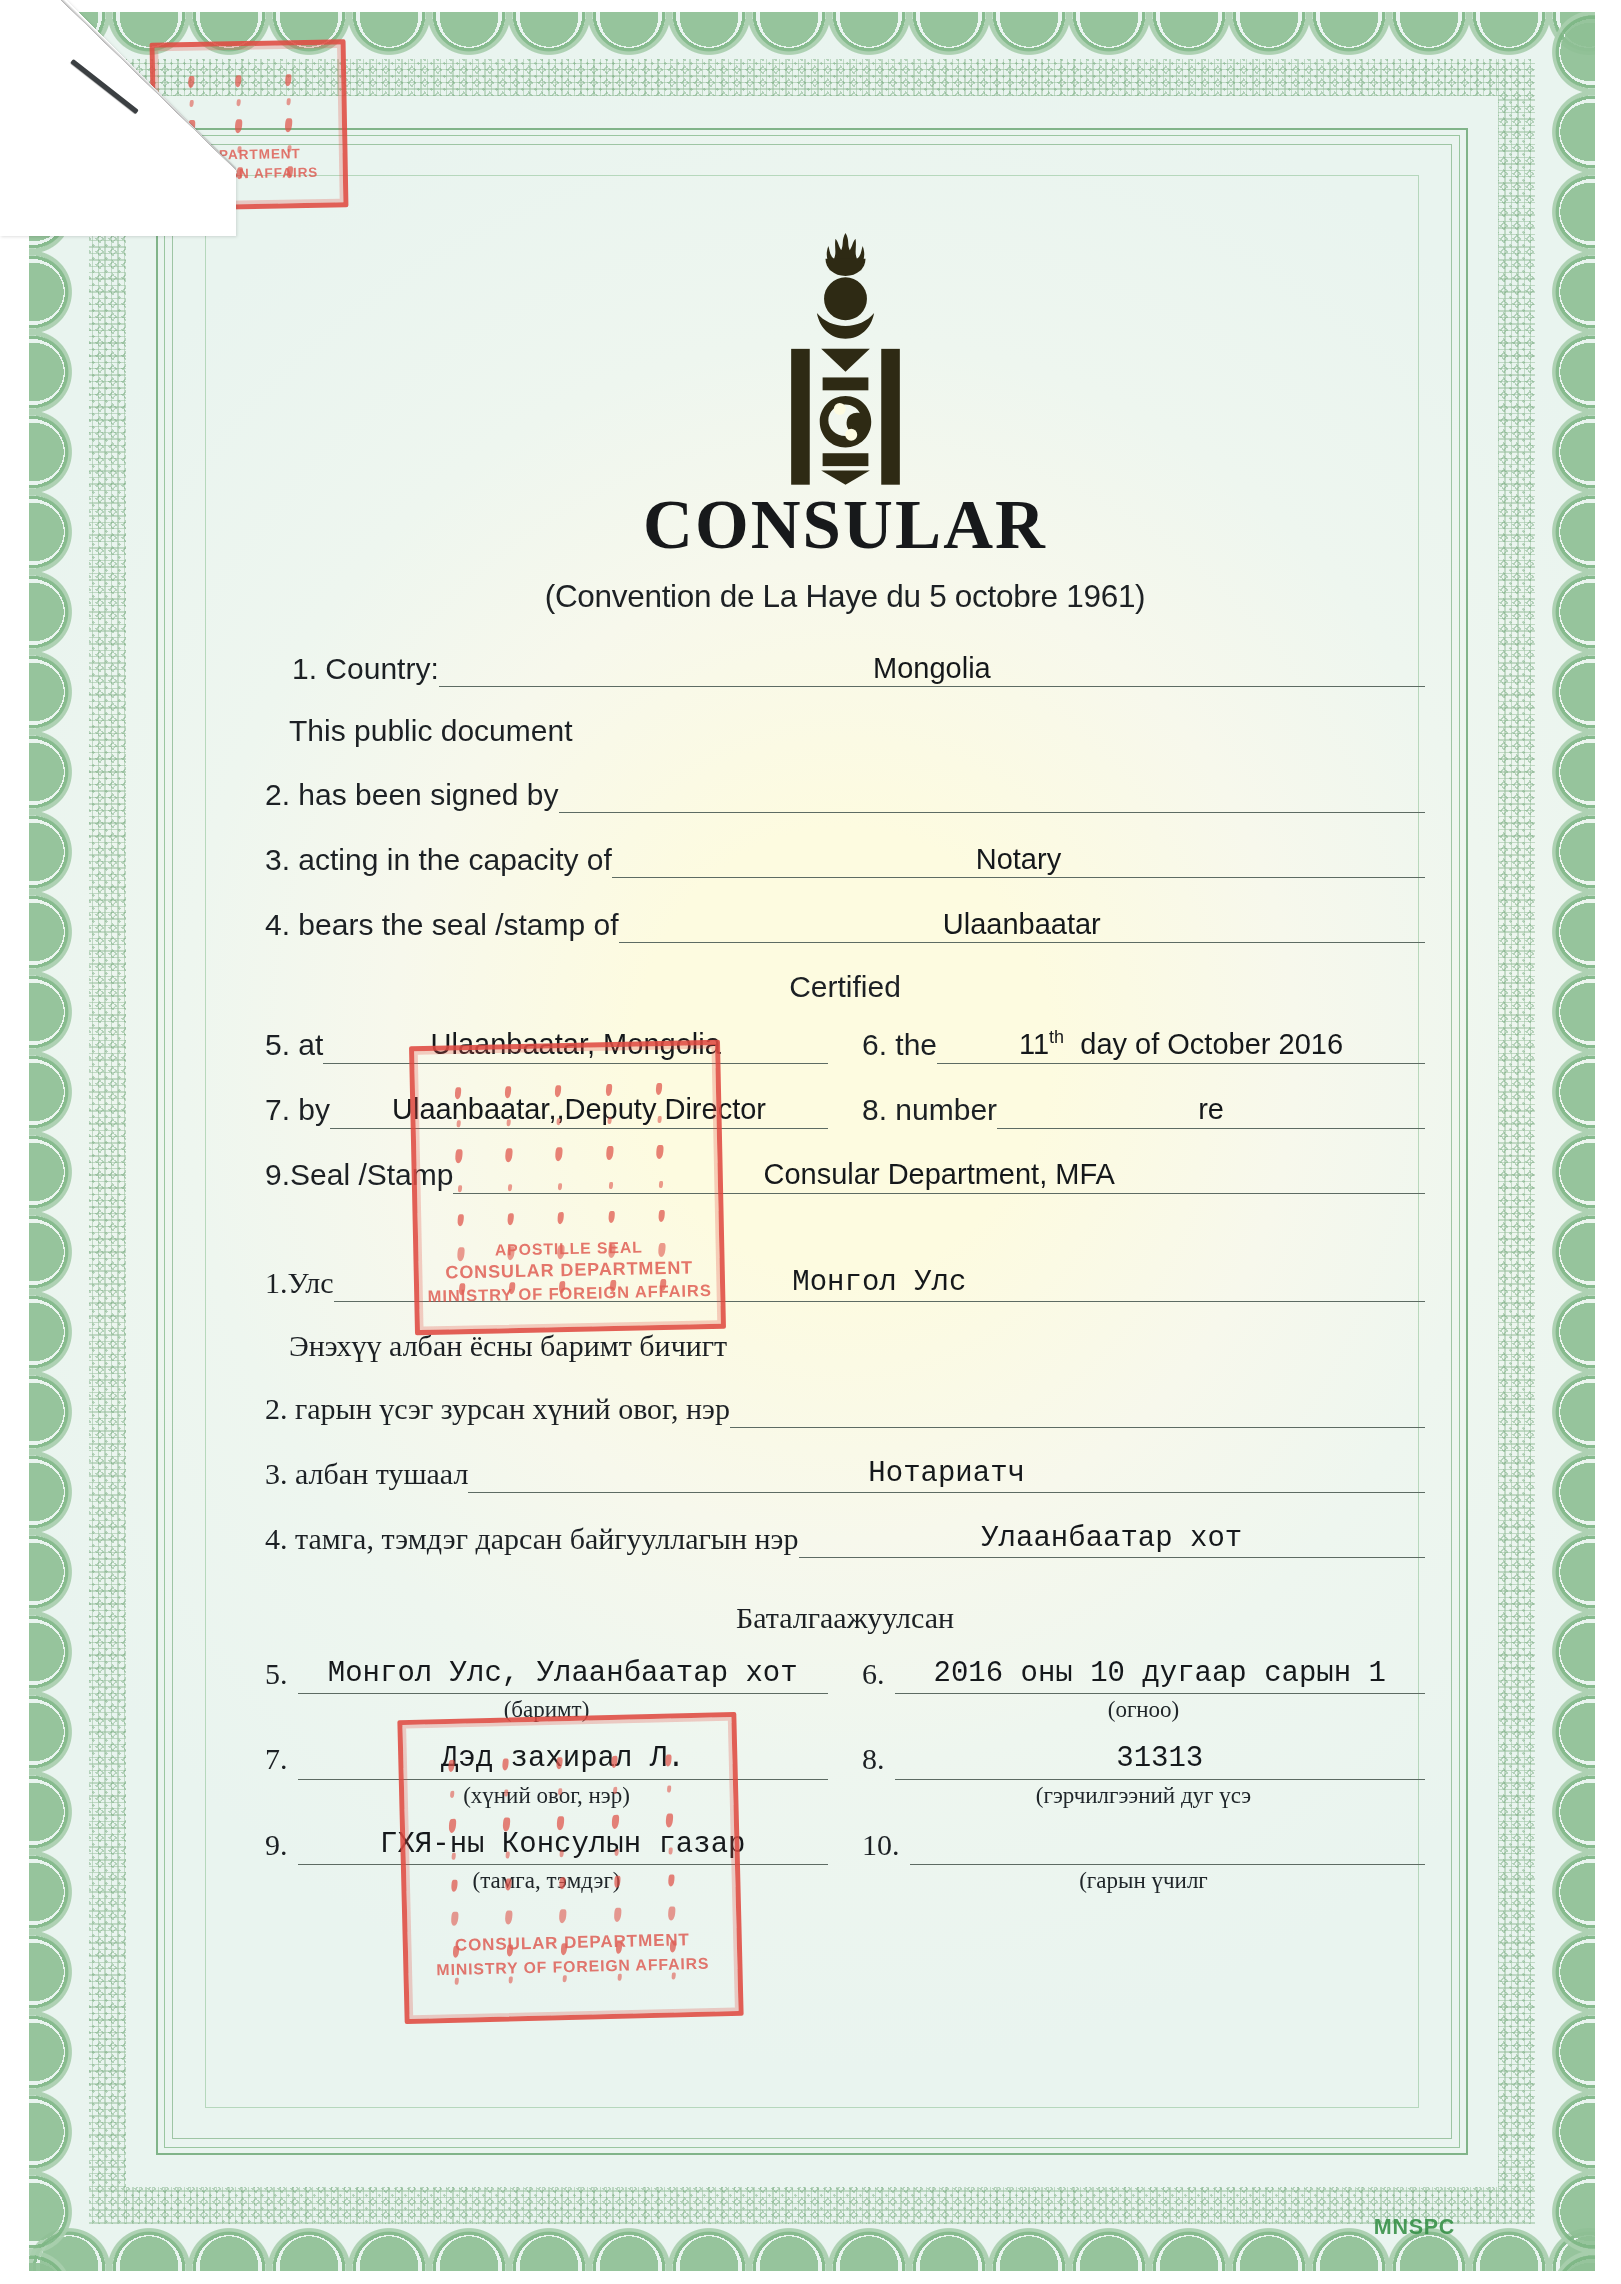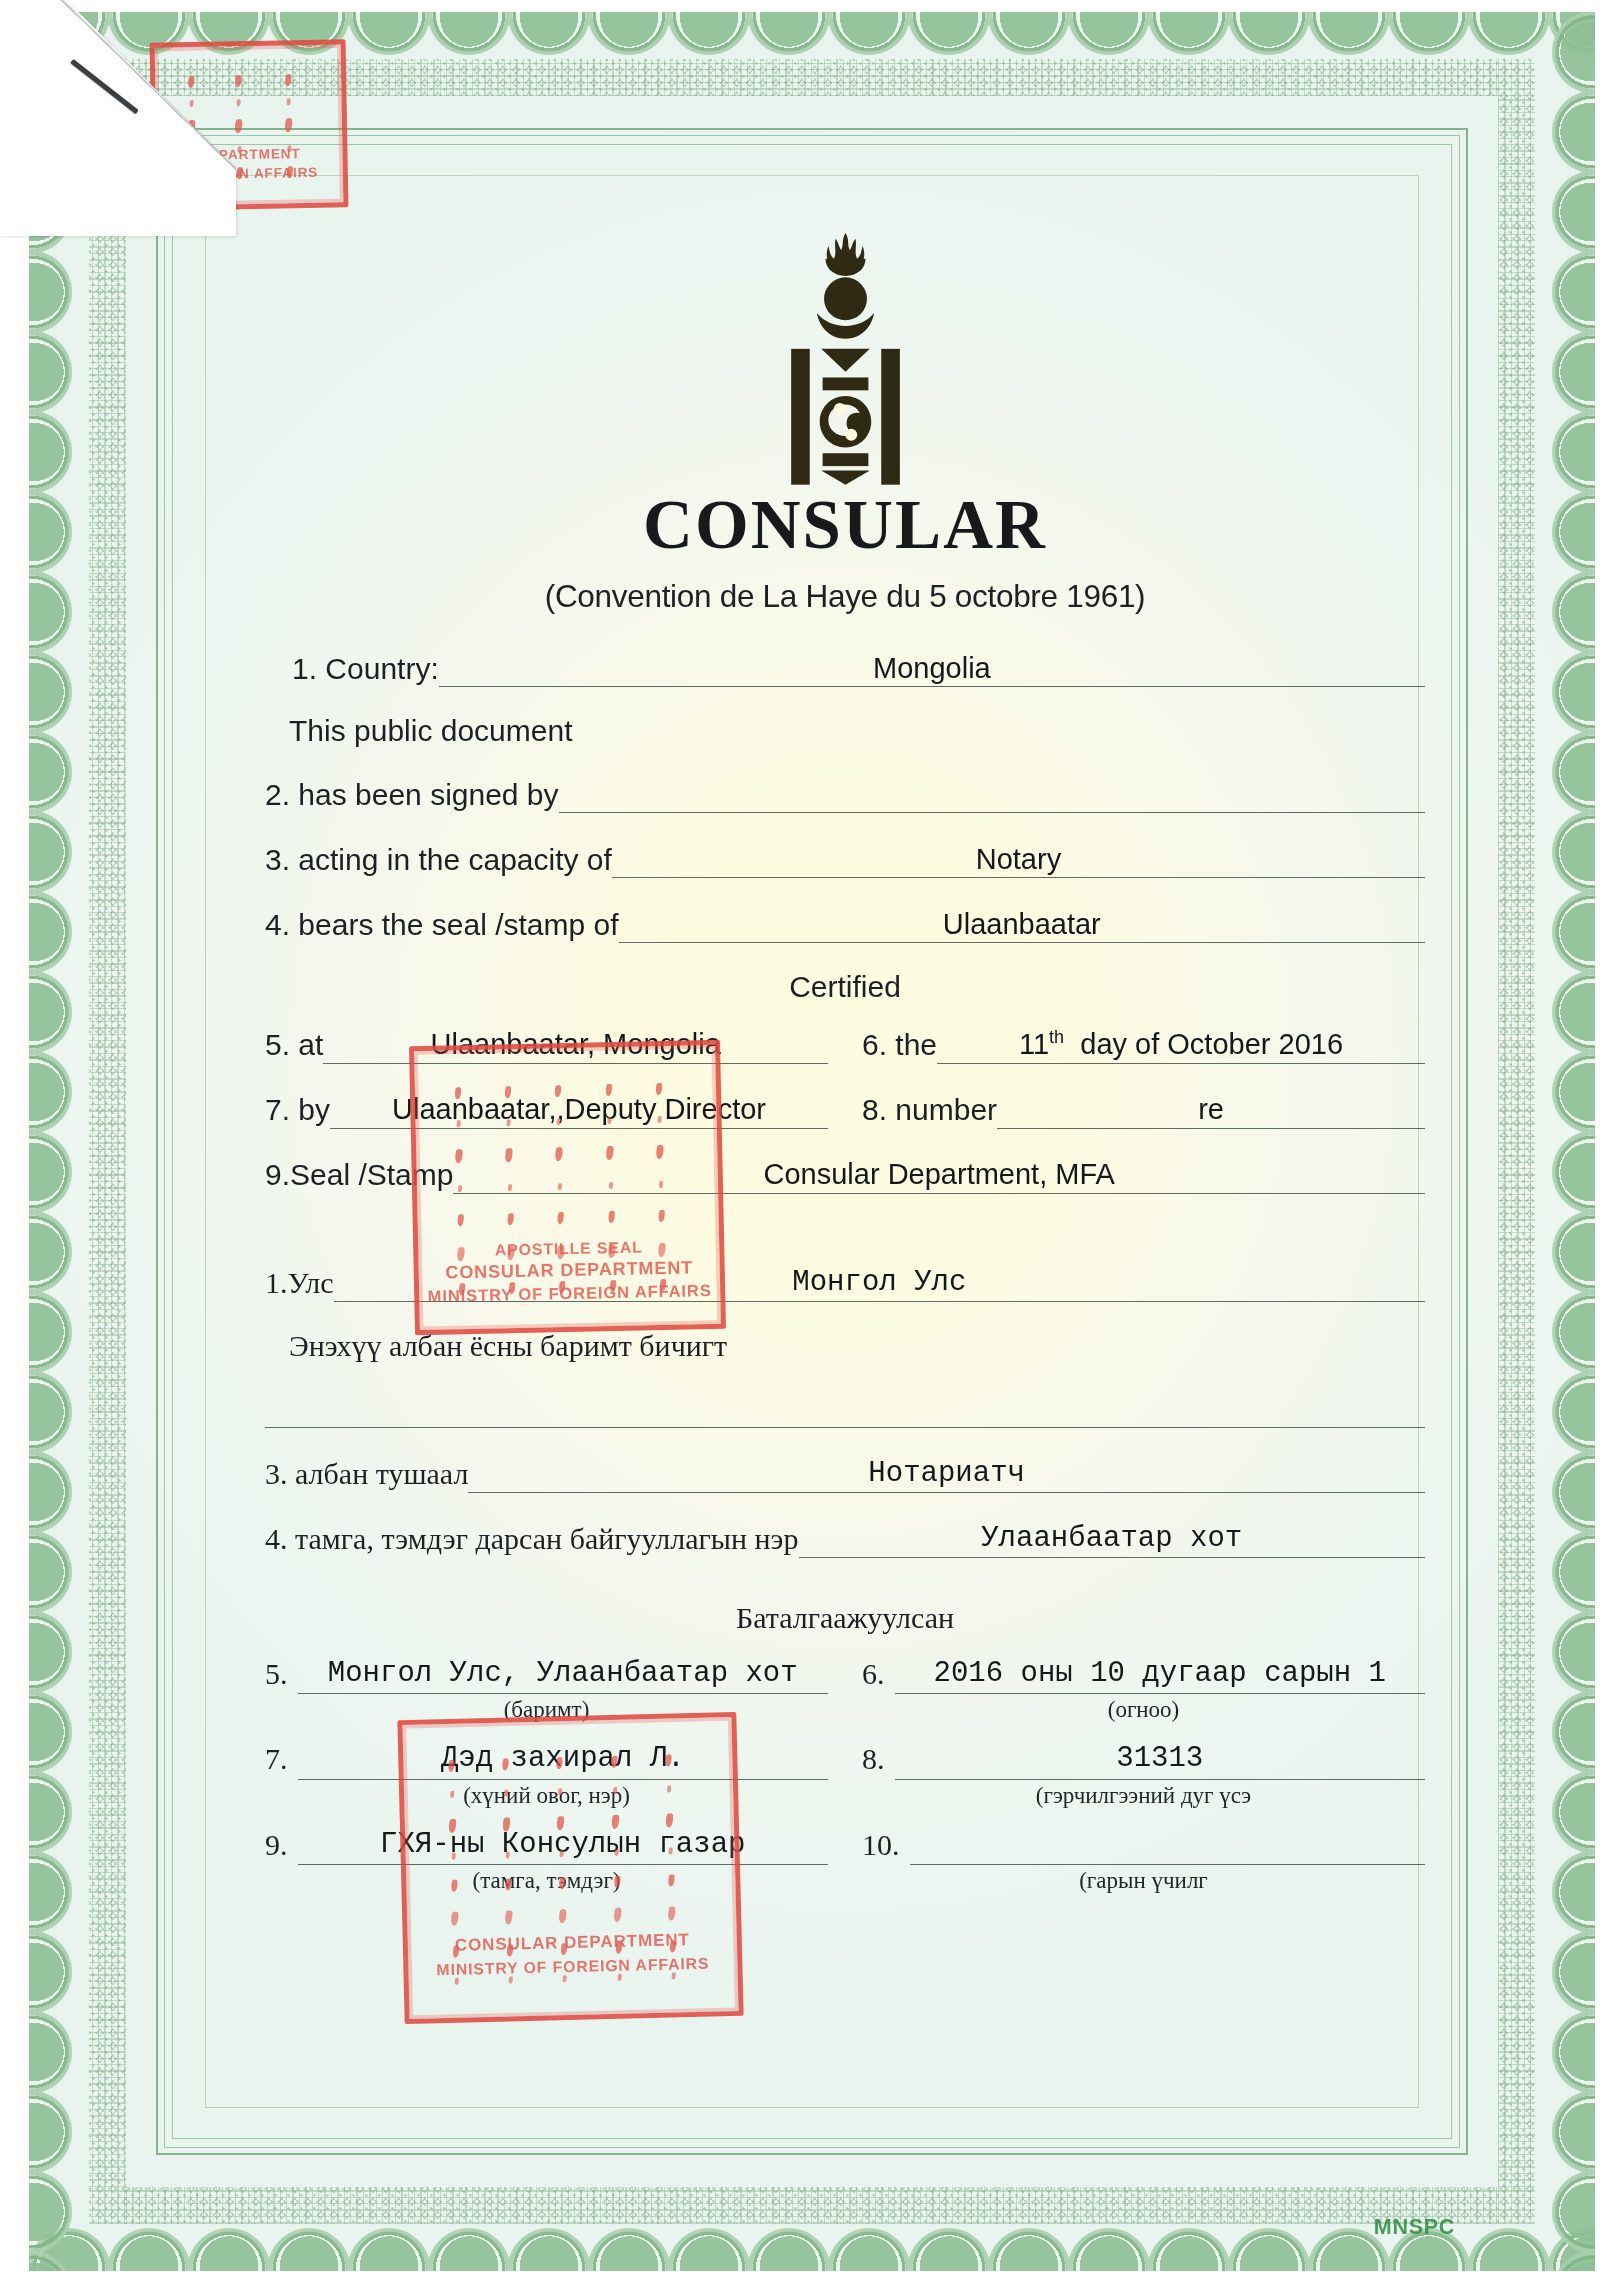--- a/index.html
+++ b/index.html
@@ -398,6 +398,7 @@
         <div class="plain">Энэхүү албан ёсны баримт бичигт</div>
 
         <div class="row">
+          <span class="lbl">2. гарын үсэг зурсан хүний овог, нэр</span>
           <span class="fill">
             <span class="val"></span>
           </span>

